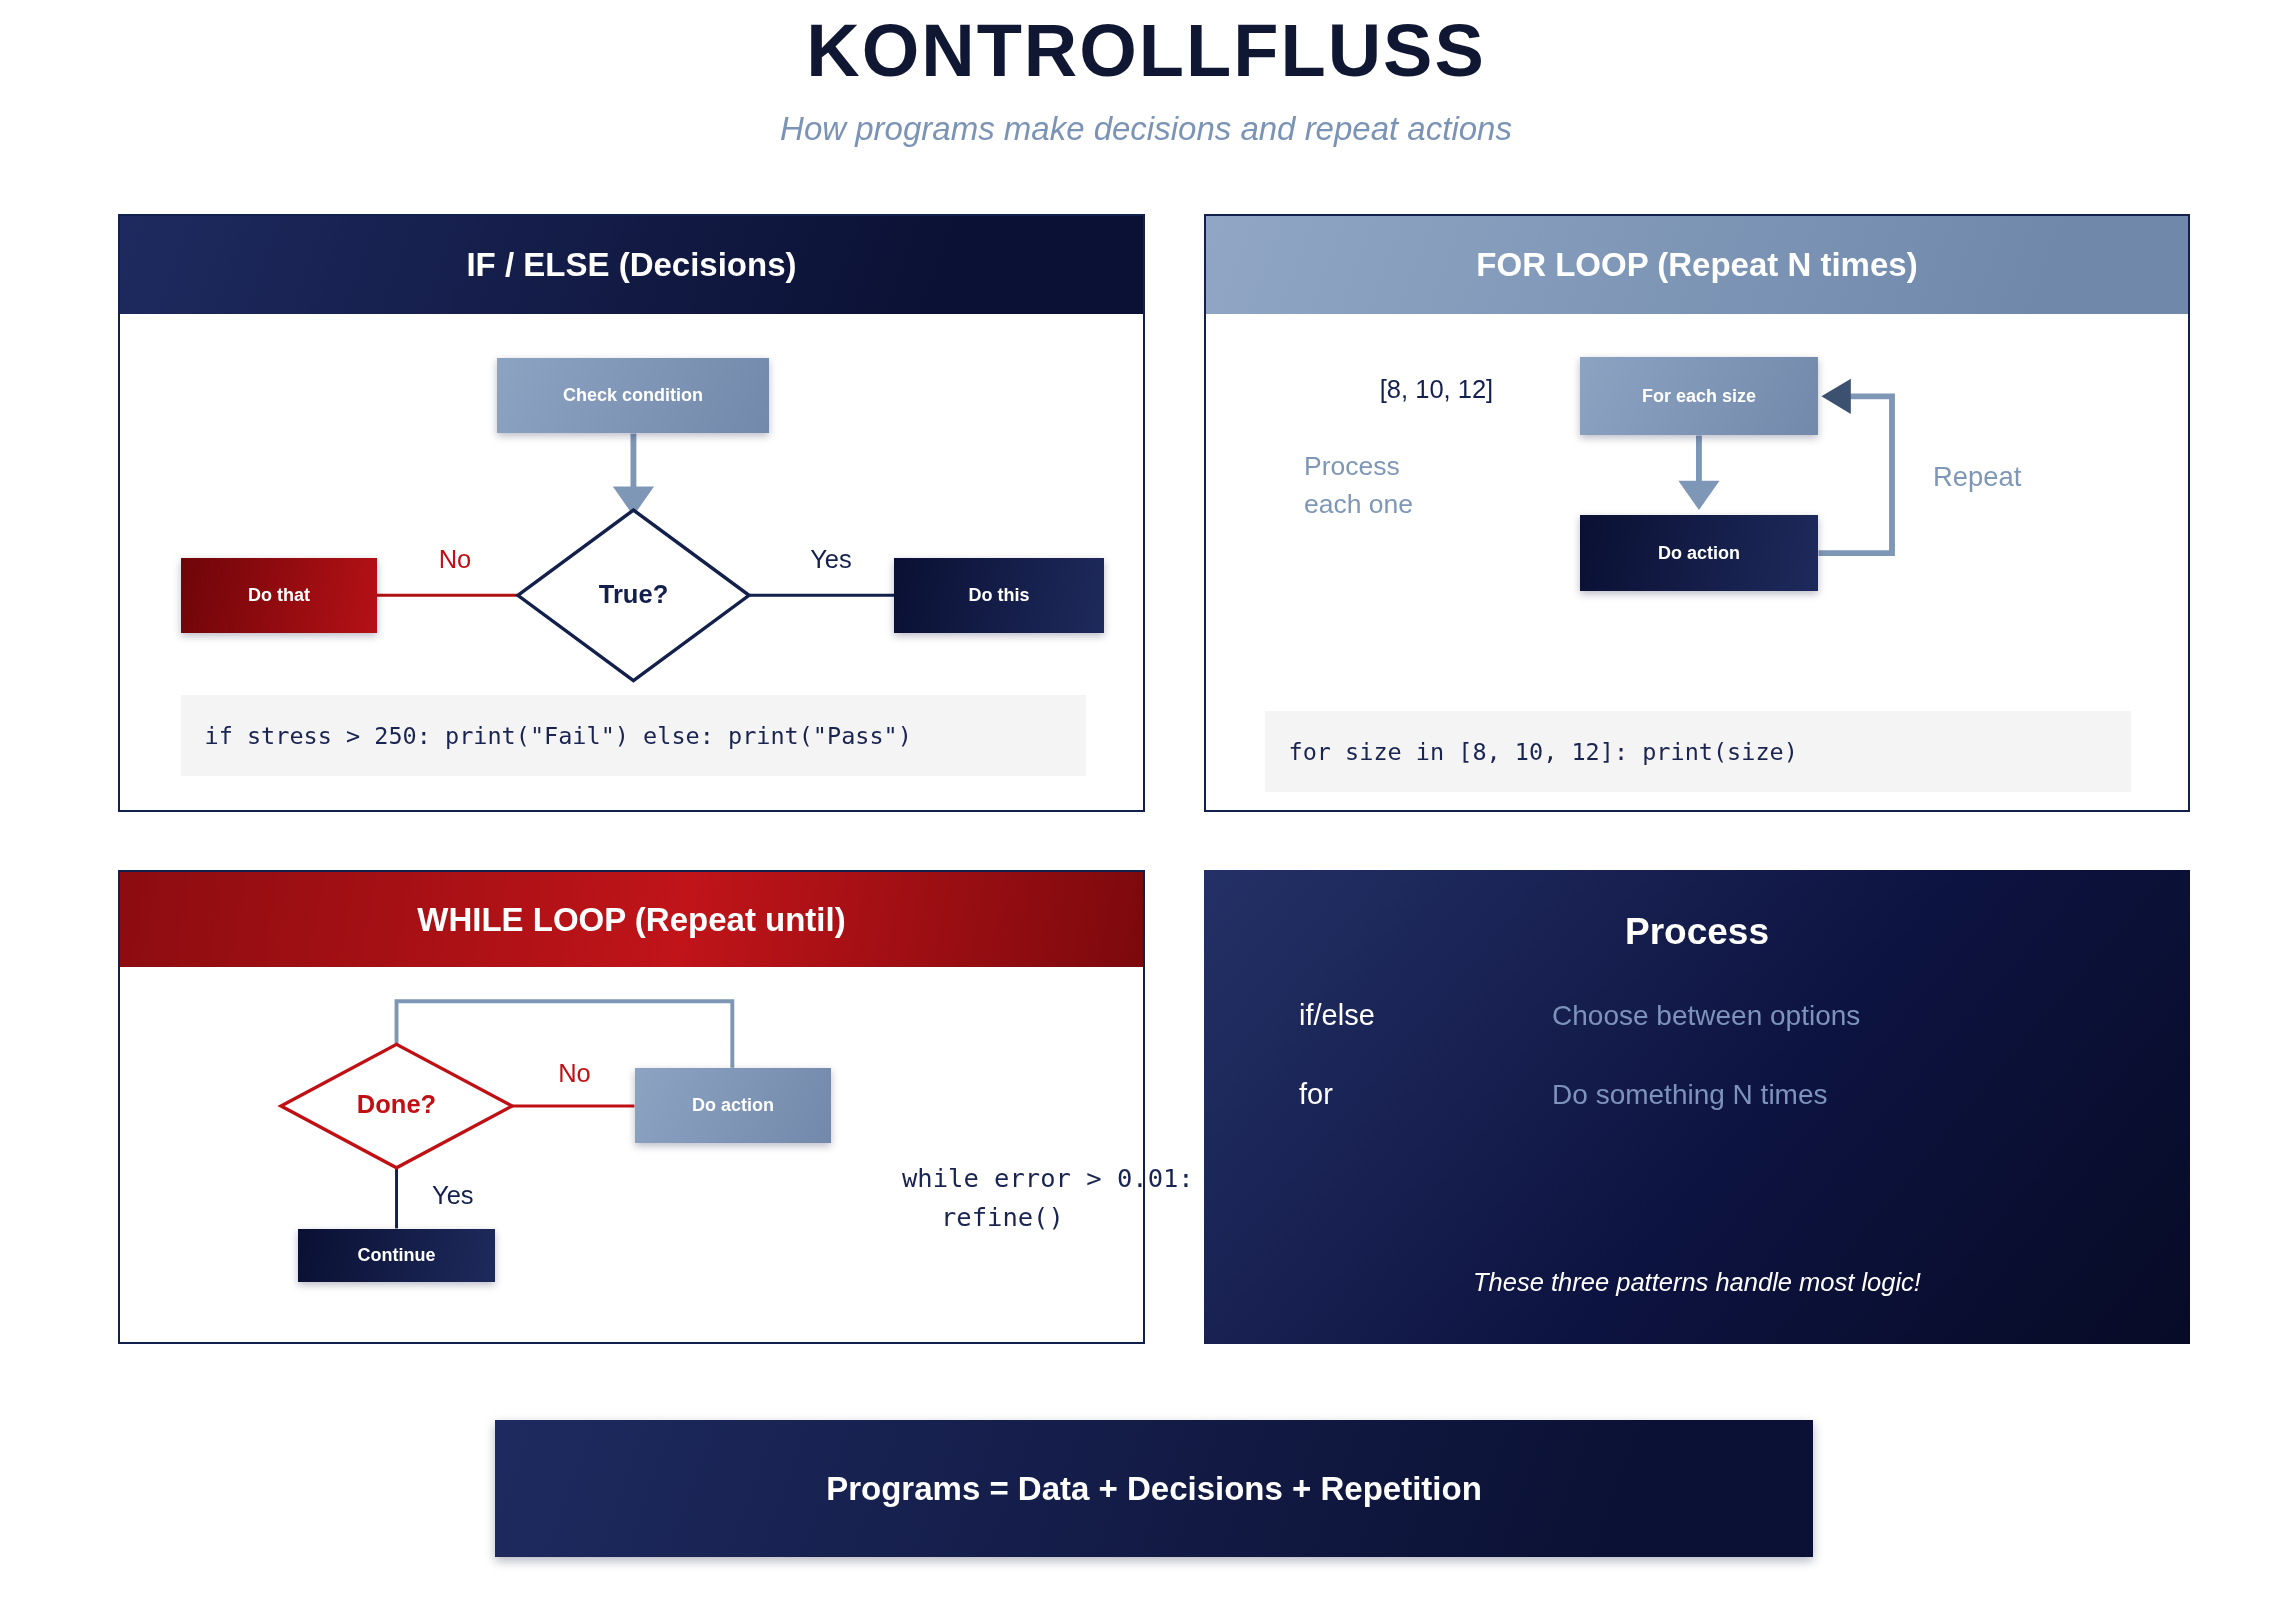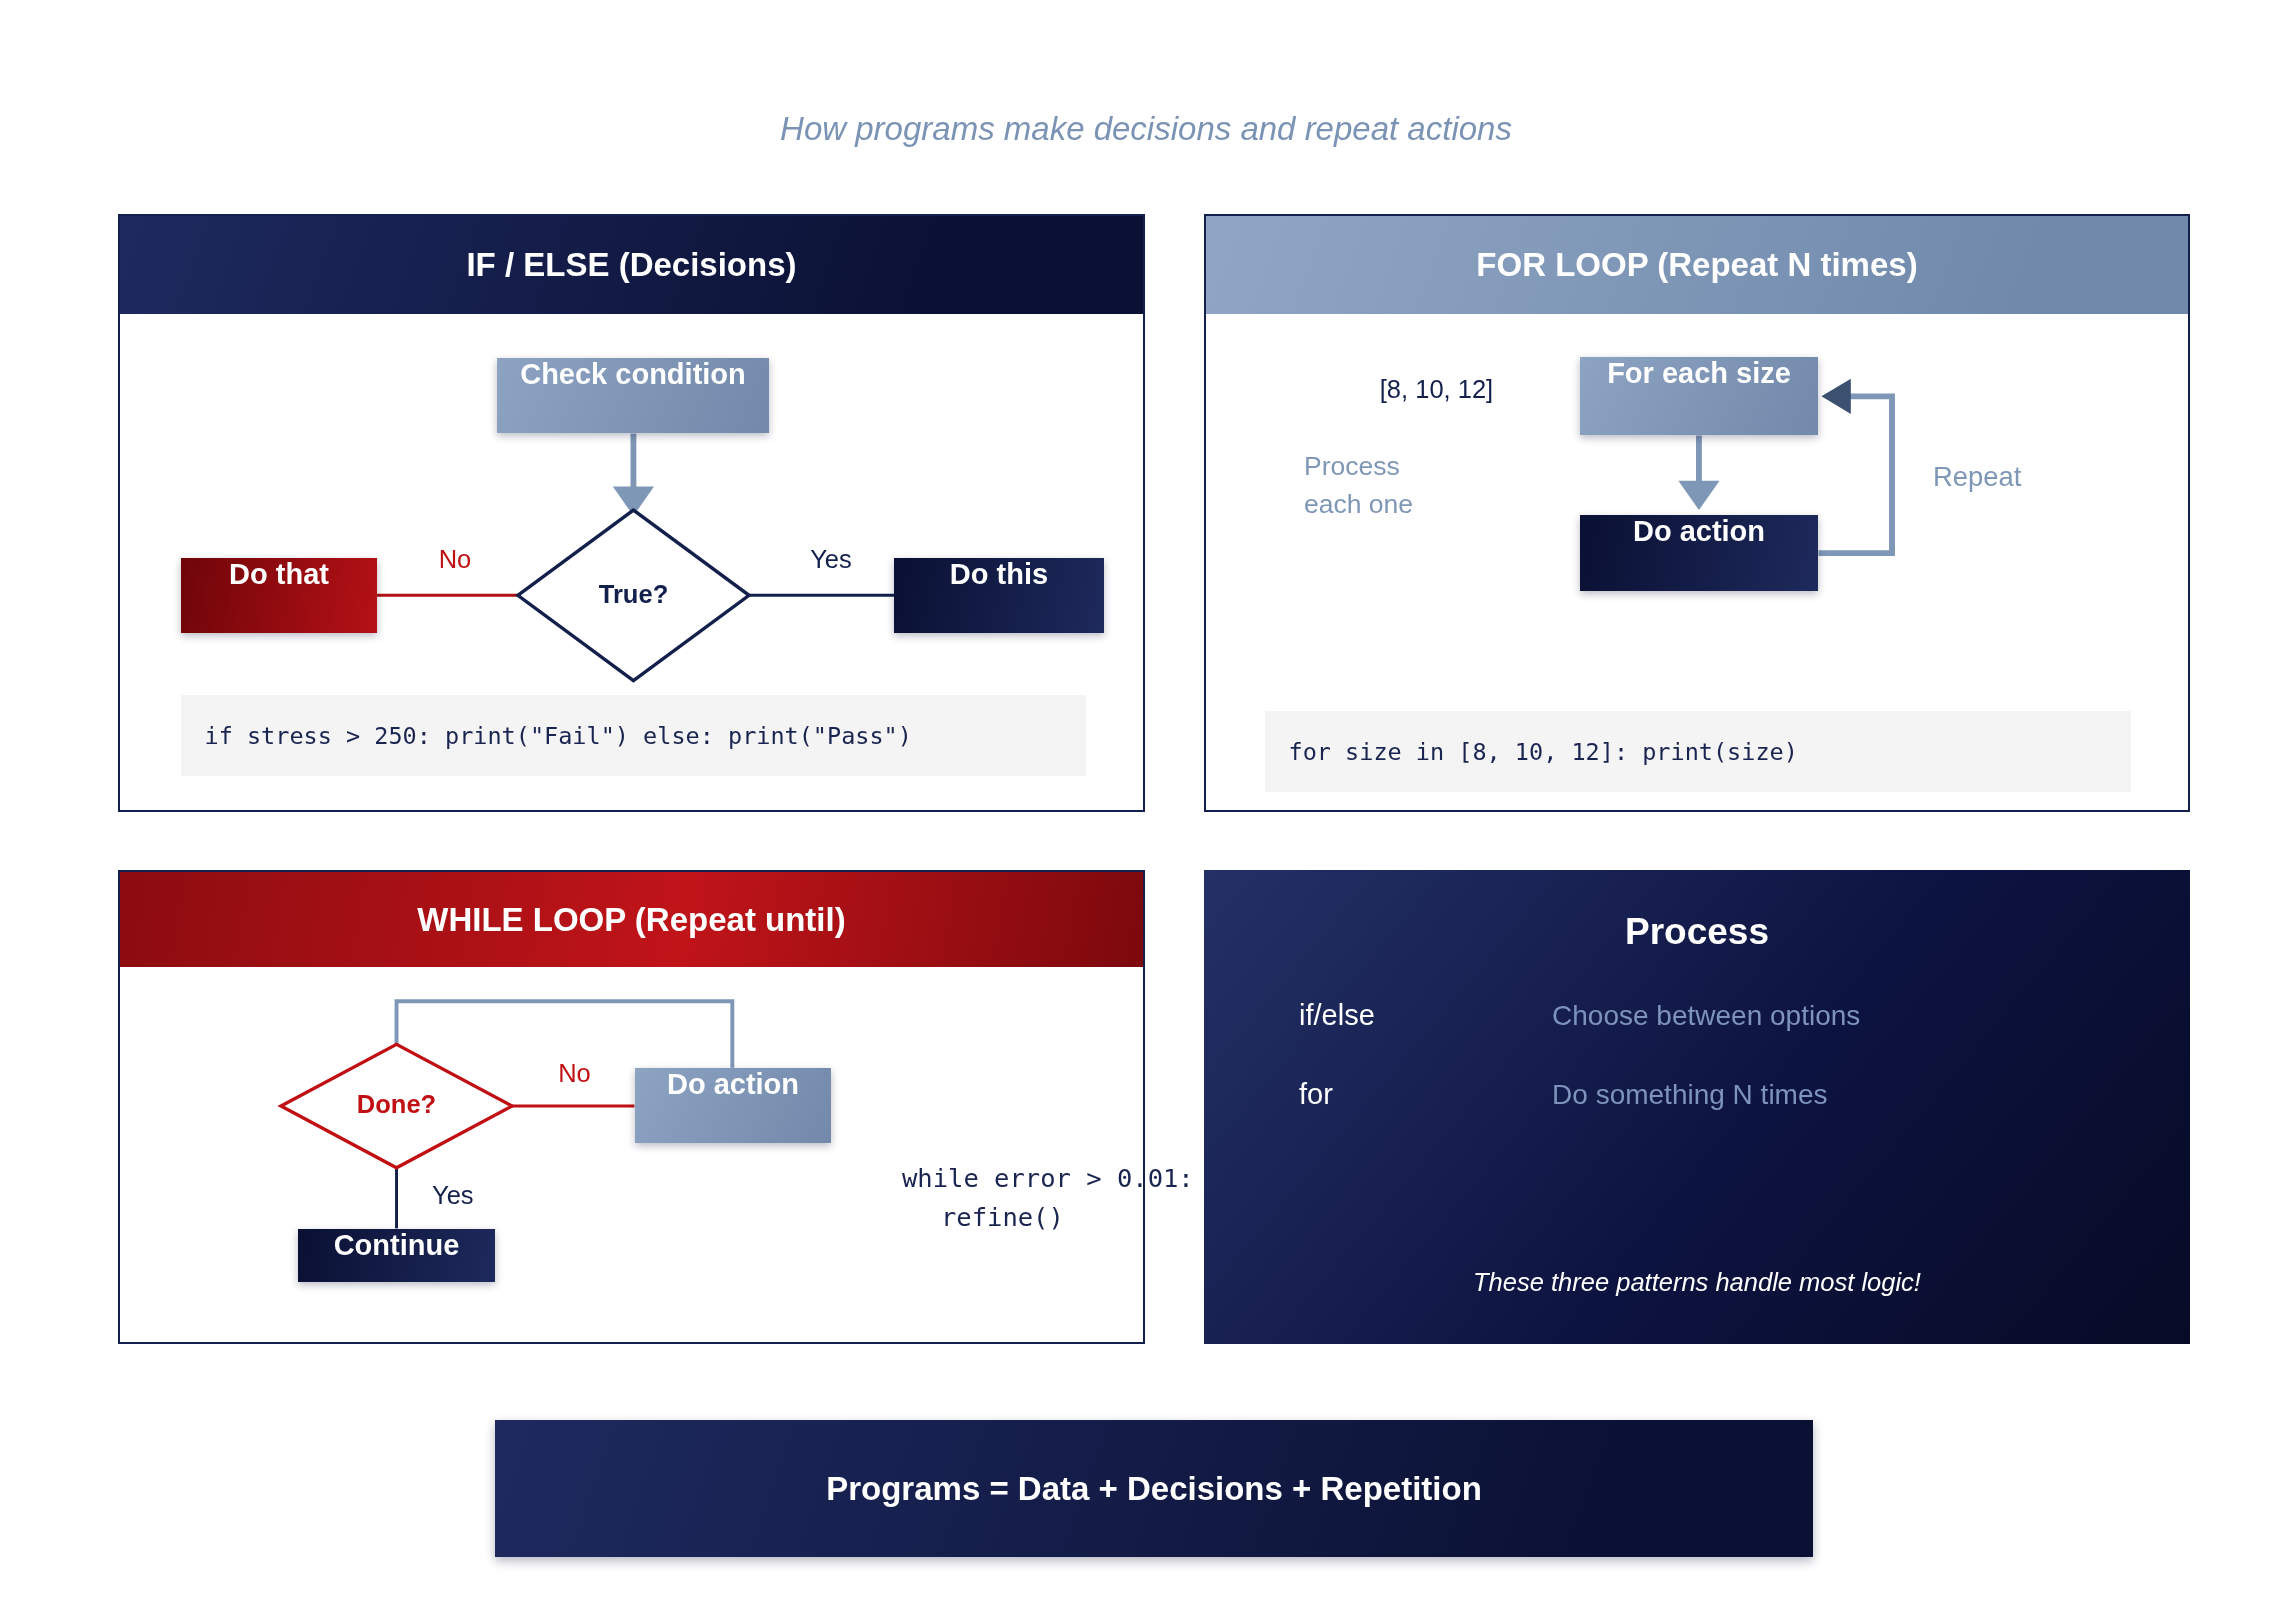--- a/index.html
+++ b/index.html
@@ -80,6 +80,7 @@
 
 <div class="page">
 
+  <h1 class="title">KONTROLLFLUSS</h1>
   <div class="subtitle">How programs make decisions and repeat actions</div>
 
   <section class="panel panel-ifelse" style="left:118px;top:214px;width:1027px;height:598px;">

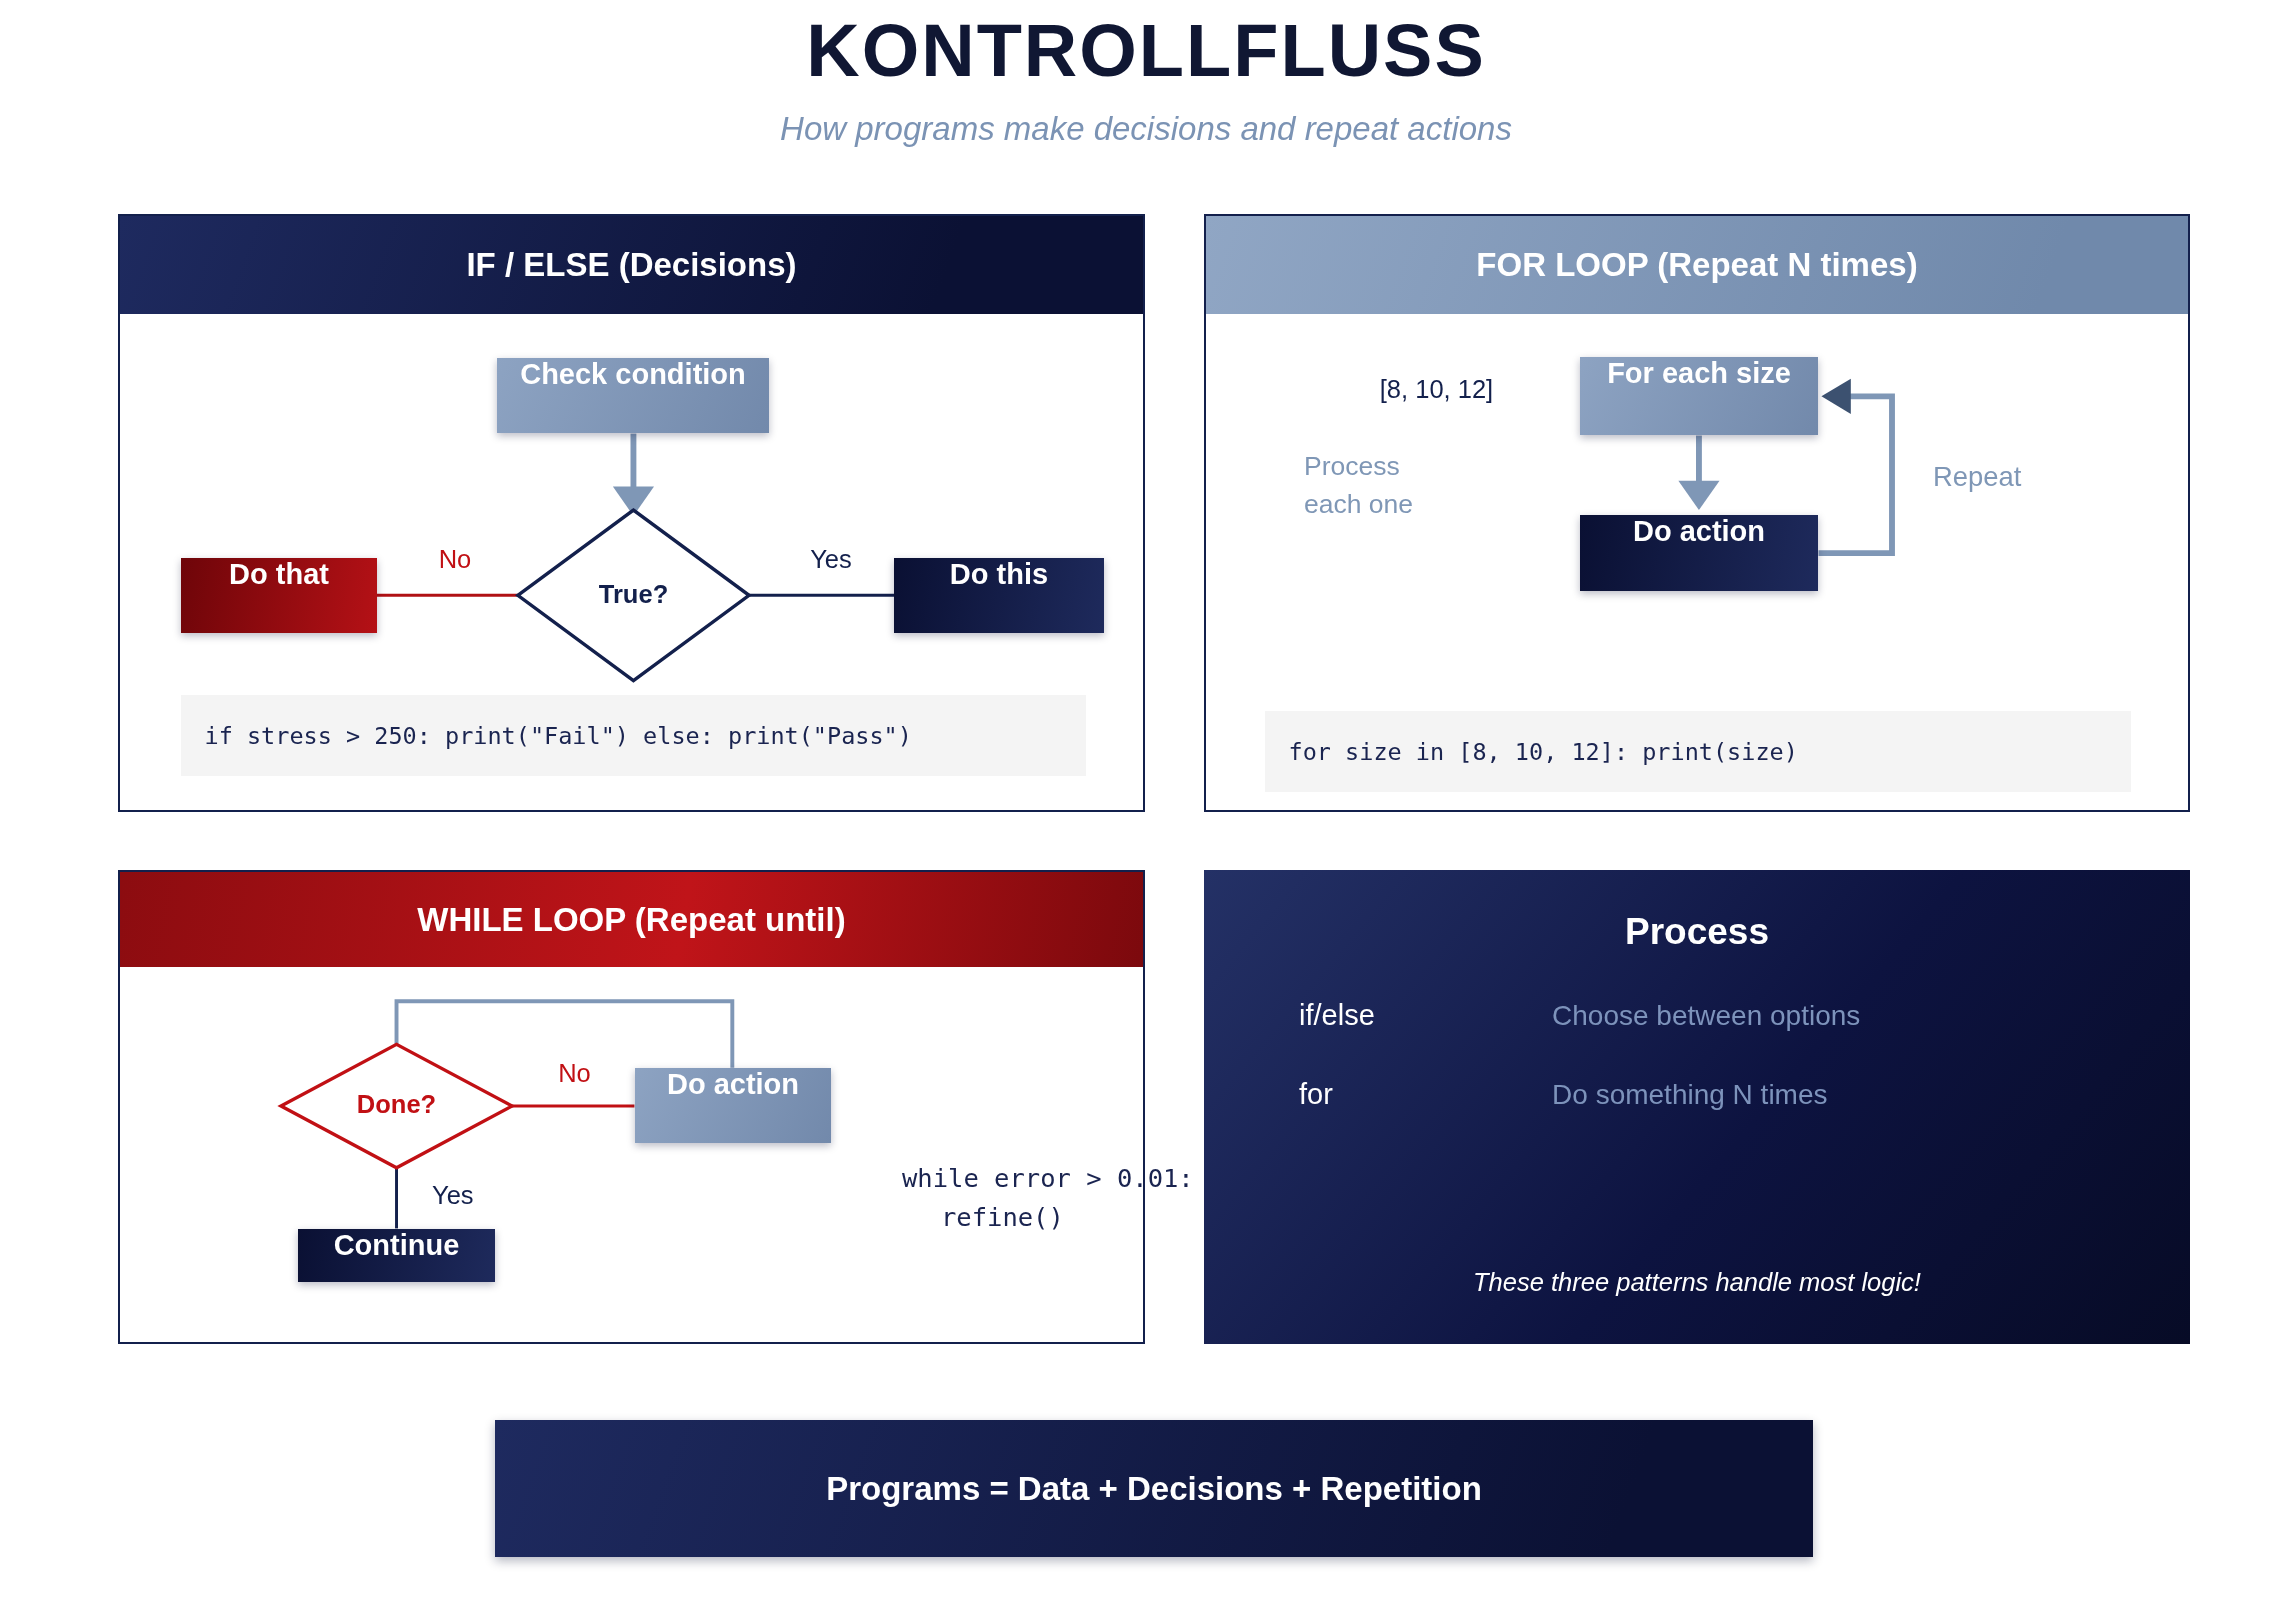--- a/index.html
+++ b/index.html
@@ -29,8 +29,8 @@
   .panel-while .panel-body { height:calc(100% - 95px); }
   .flow { position:absolute; left:0; top:0; pointer-events:none; }
   .flowbox {
-    position:absolute; display:flex; justify-content:center;
-    color:#ffffff; font-weight:bold; font-size:29px; text-align:center;
+    position:absolute; display:flex; align-items:center; justify-content:center;
+    color:#ffffff; font-weight:bold; font-size:18px; text-align:center;
     box-shadow:0 2.9px 7.8px rgba(10,16,50,.28); box-sizing:border-box;
   }
   .steel-box { background:linear-gradient(115deg,#8da3c2 0%,#7289ab 100%); }

